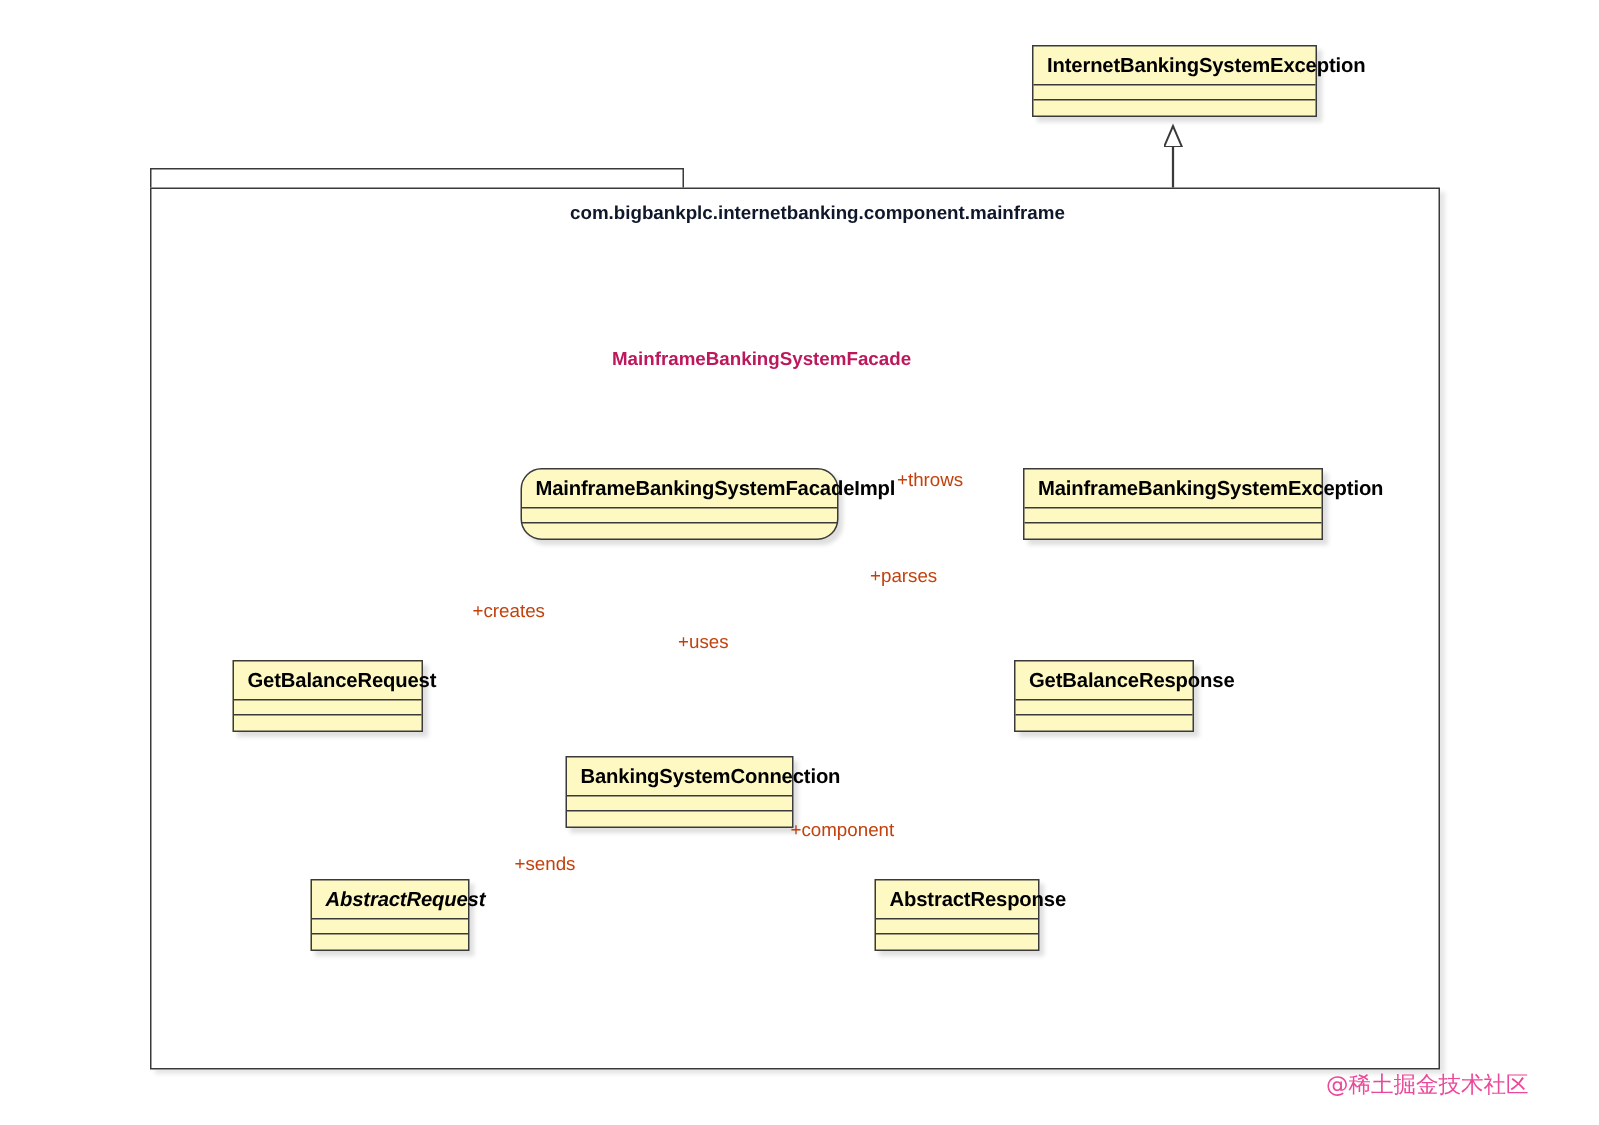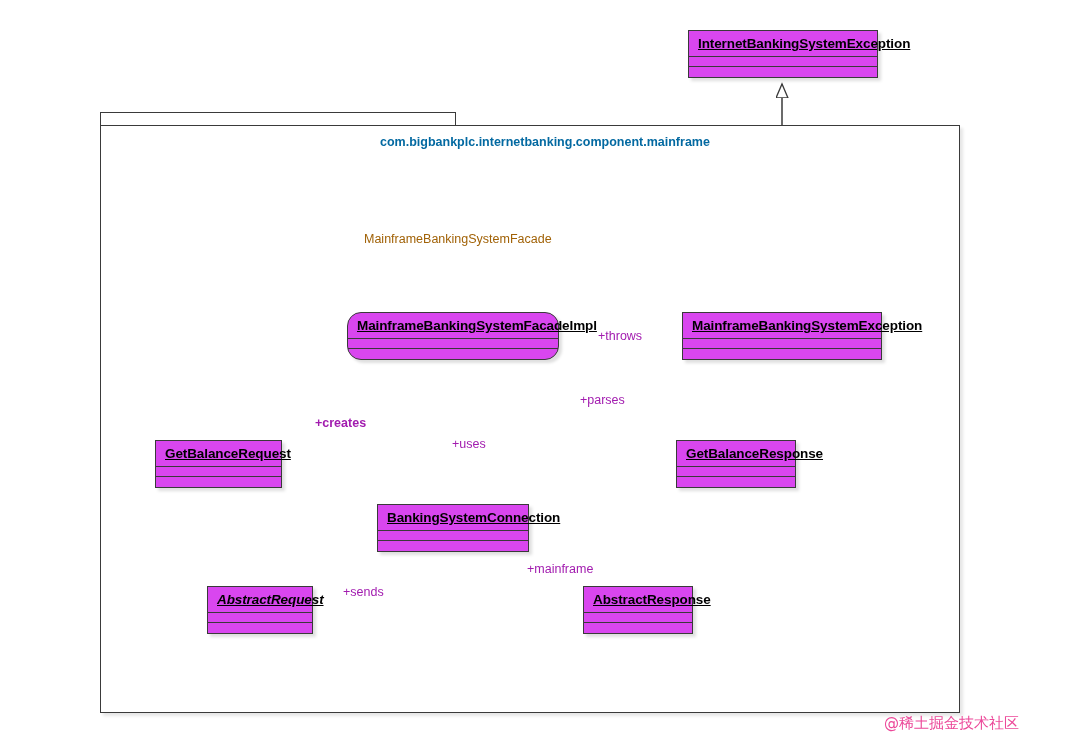--- a/index.html
+++ b/index.html
@@ -28,11 +28,10 @@
   .uml-class {
     position: absolute;
     box-sizing: border-box;
-    background: #d946ef;
+    background: #fef9c3;
     border: 1.4px solid #3a3a3a;
     box-shadow: 3px 3px 3px rgba(0,0,0,0.13);
     z-index: 5;
-    text-decoration: underline;
   }
   .uml-name {
     box-sizing: border-box;

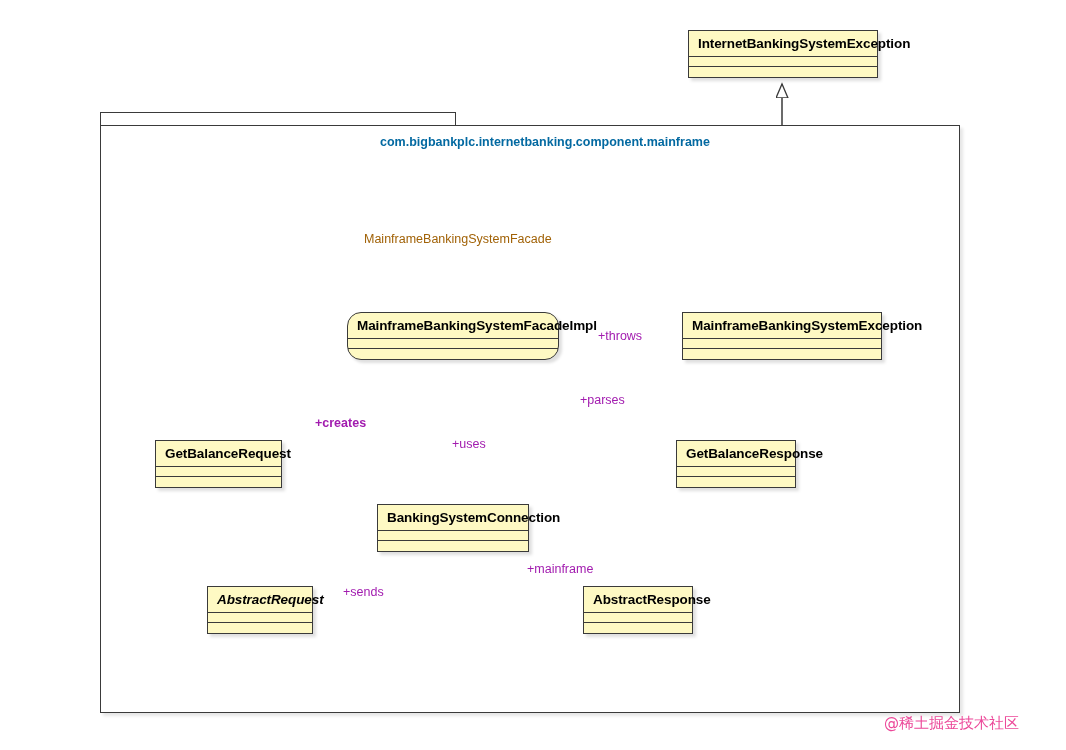--- a/index.html
+++ b/index.html
@@ -77,7 +77,7 @@
     position: absolute;
     font-weight: bold;
     font-size: 12.5px;
-    color: #0369a1;
+    color: #0f172a;
     white-space: nowrap;
     z-index: 6;
   }

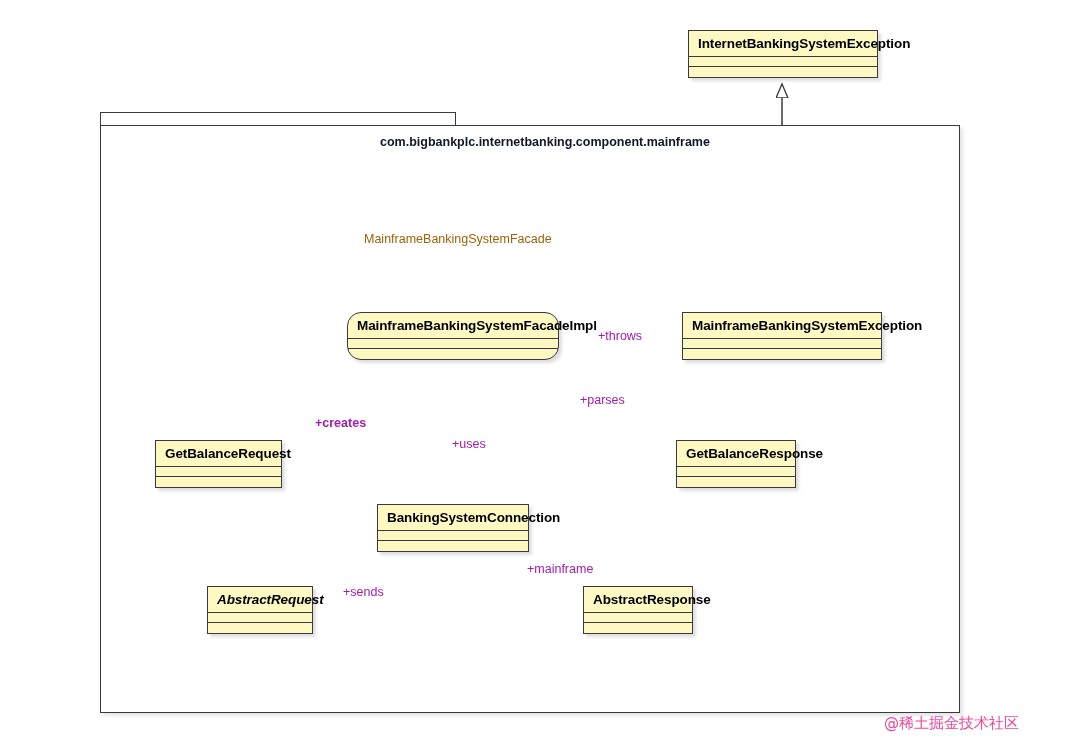--- a/index.html
+++ b/index.html
@@ -84,11 +84,12 @@
   
   .lollipop-label {
     position: absolute;
-    font-weight: normal;
+    font-weight: bold;
     font-size: 12.5px;
-    color: #a16207;
+    color: #be185d;
     white-space: nowrap;
     z-index: 6;
+    margin-left: 44px;
   }
   
   .edge-label {

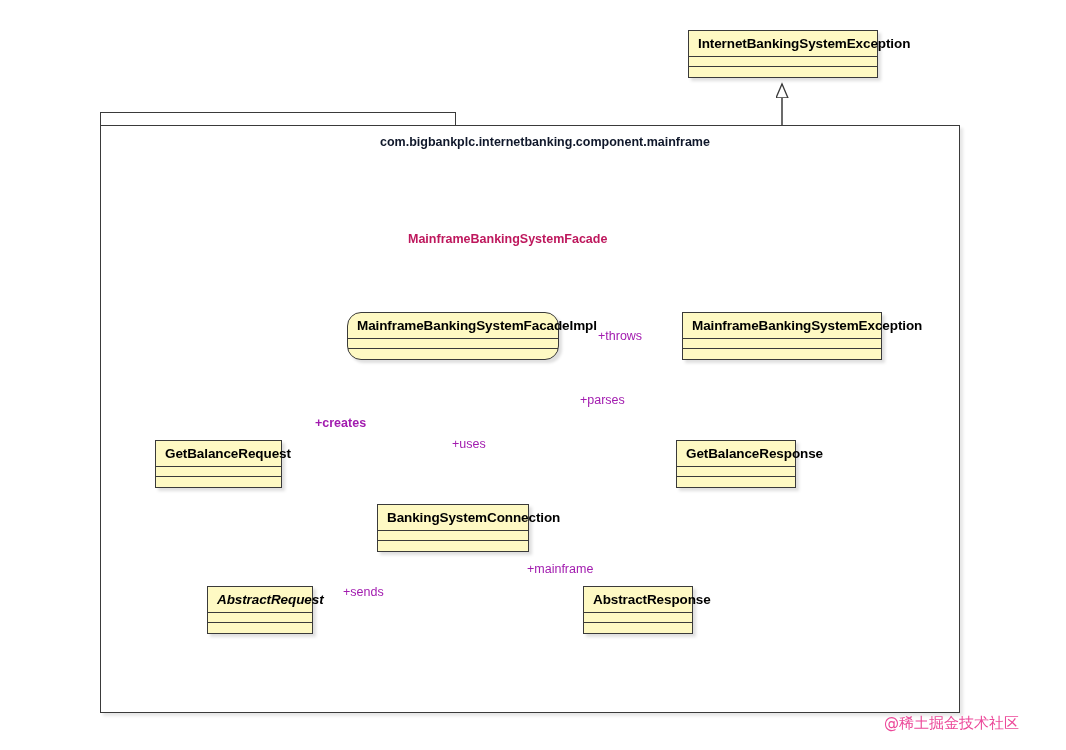--- a/index.html
+++ b/index.html
@@ -95,11 +95,10 @@
   .edge-label {
     position: absolute;
     font-size: 12.5px;
-    color: #a21caf;
+    color: #c2410c;
     white-space: nowrap;
     z-index: 6;
     background: transparent;
-    margin-top: 16px;
   }
   
   .watermark {

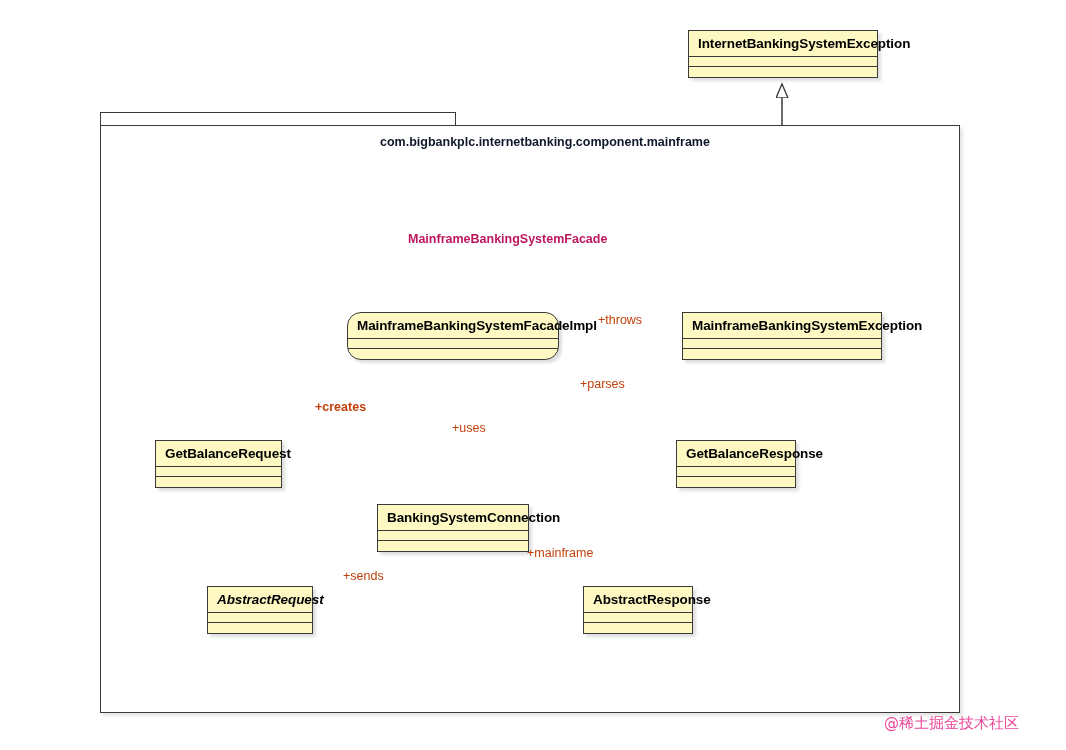--- a/index.html
+++ b/index.html
@@ -203,7 +203,7 @@
 
   <div class="edge-label" style="left:598px; top:313px;">+throws</div>
 
-  <div class="edge-label" style="left:315px; top:400px;font-weight:bold;">+creates</div>
+  <div class="edge-label" style="left:315px; top:400px;">+creates</div>
 
   <div class="edge-label" style="left:452px; top:421px;">+uses</div>
 

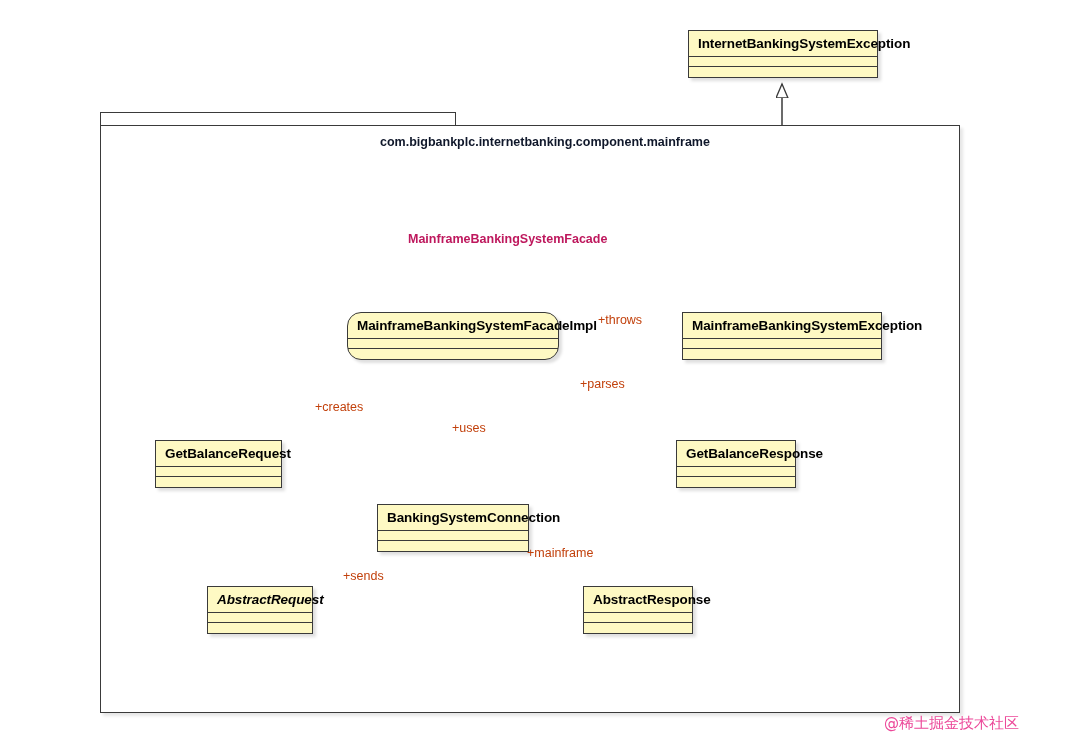--- a/index.html
+++ b/index.html
@@ -211,7 +211,7 @@
 
   <div class="edge-label" style="left:343px; top:569px;">+sends</div>
 
-  <div class="edge-label" style="left:527px; top:546px;">+mainframe</div>
+  <div class="edge-label" style="left:527px; top:546px;">+component</div>
 
   <div class="watermark" style="left:884px; top:714px;">@稀土掘金技术社区</div>
 

